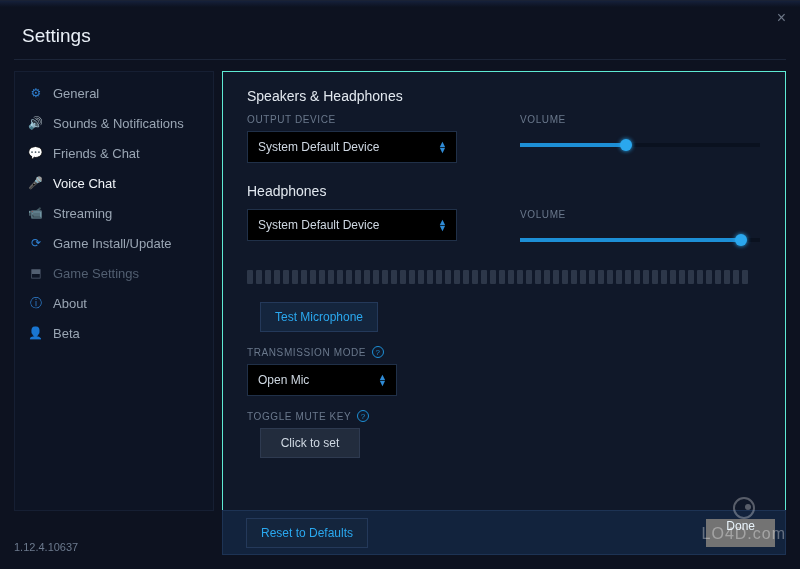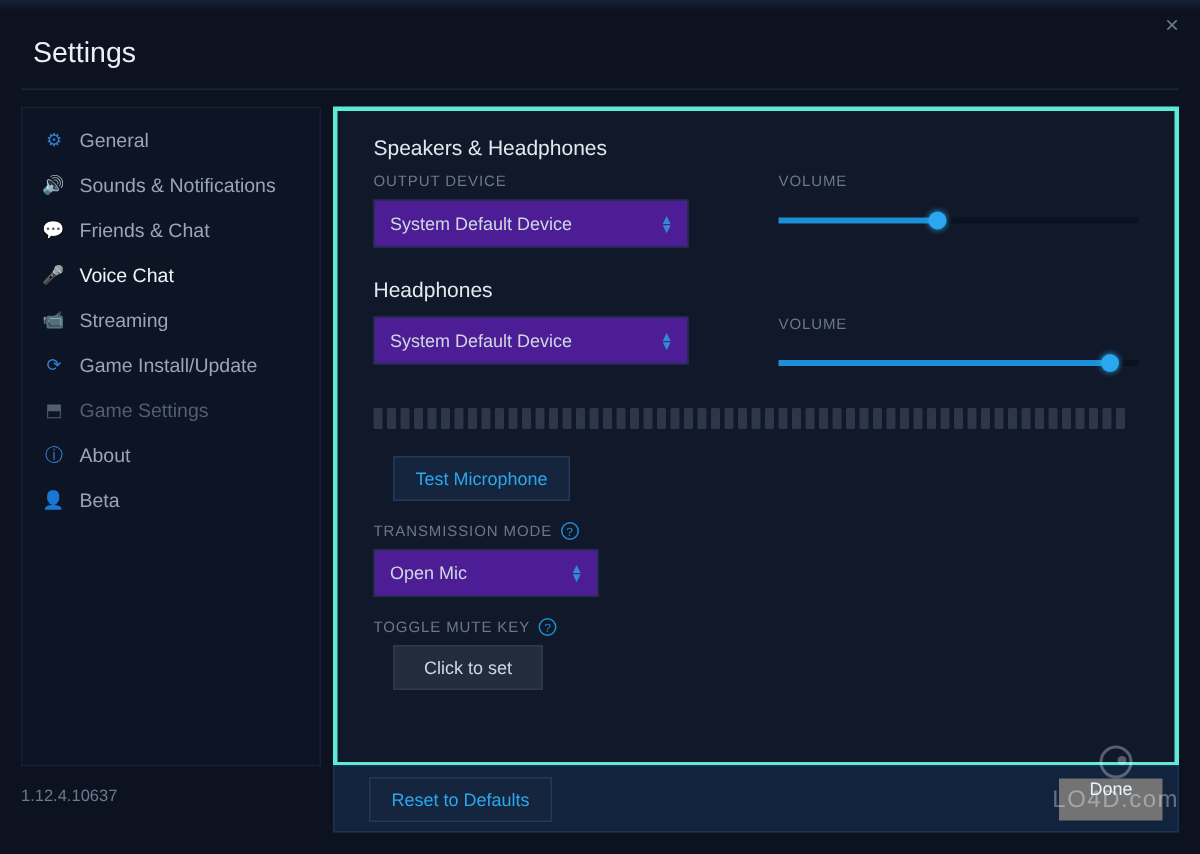--- a/index.html
+++ b/index.html
@@ -78,7 +78,7 @@
     right: 14px;
     height: 440px;
     background: #101829;
-    border: 3px solid #5eead4;
+    border: 1px solid #5eead4;
     padding: 16px 24px 0 24px;
     overflow: hidden;
   }

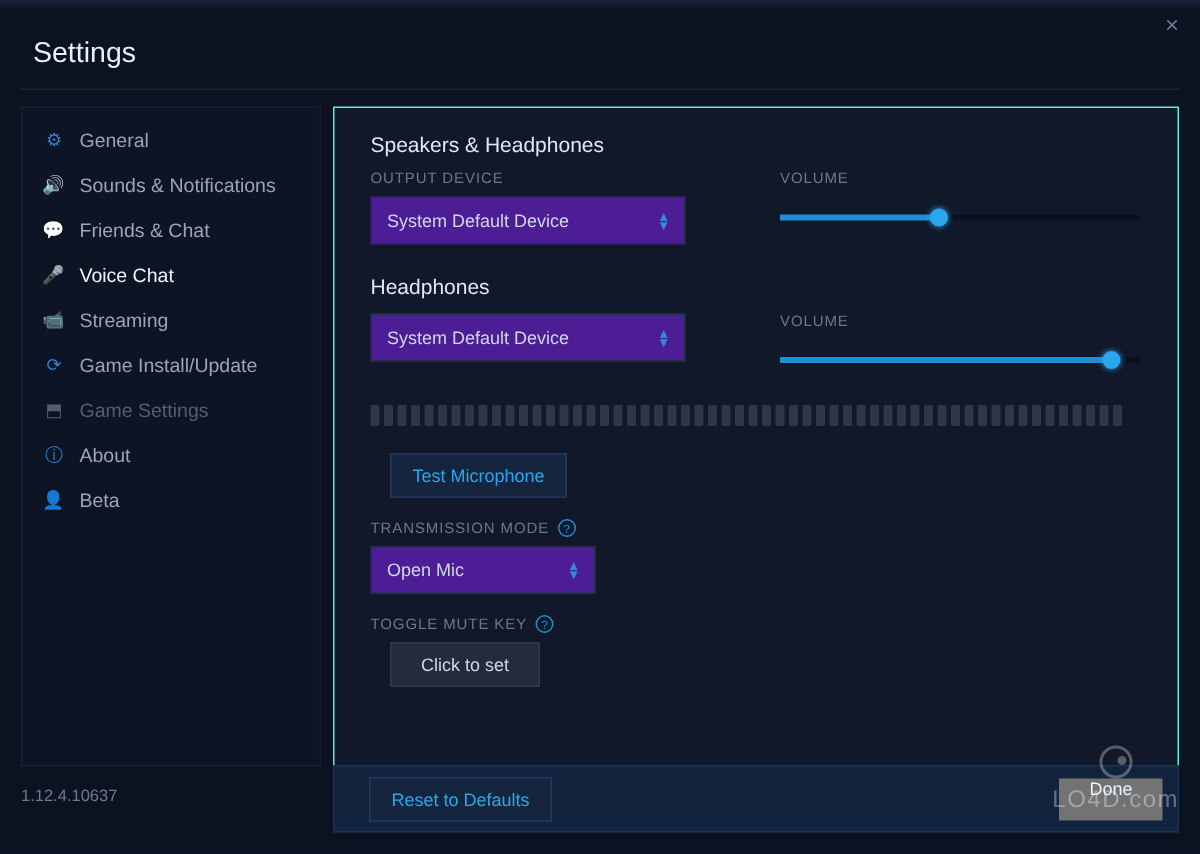--- a/index.html
+++ b/index.html
@@ -114,7 +114,7 @@
   .select {
     width: 210px;
     height: 32px;
-    background: #4c1d95;
+    background: #000000;
     border: 1px solid #203048;
     padding: 0 10px;
     display: flex;

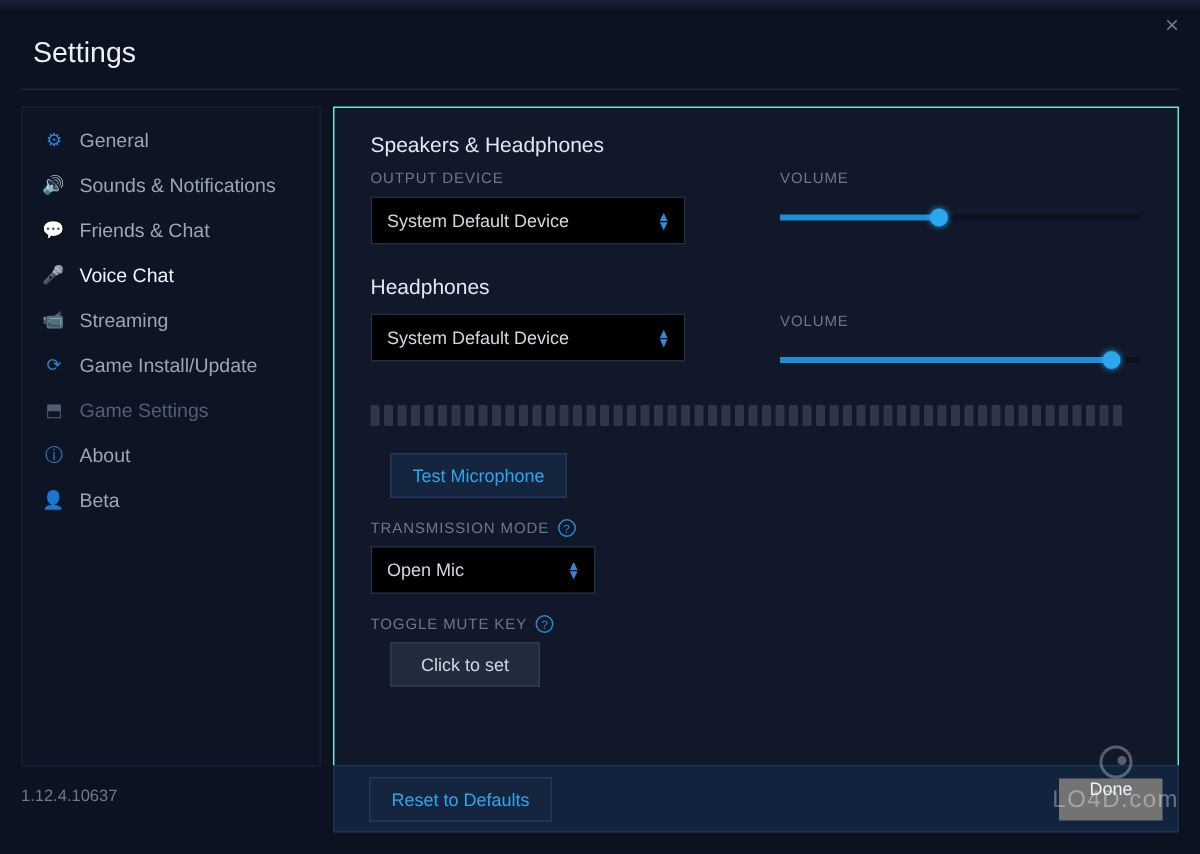--- a/index.html
+++ b/index.html
@@ -215,7 +215,7 @@
   .version {
     position: absolute;
     left: 14px;
-    bottom: 32px;
+    bottom: 16px;
     color: #6c7a8e;
     font-size: 11px;
   }

